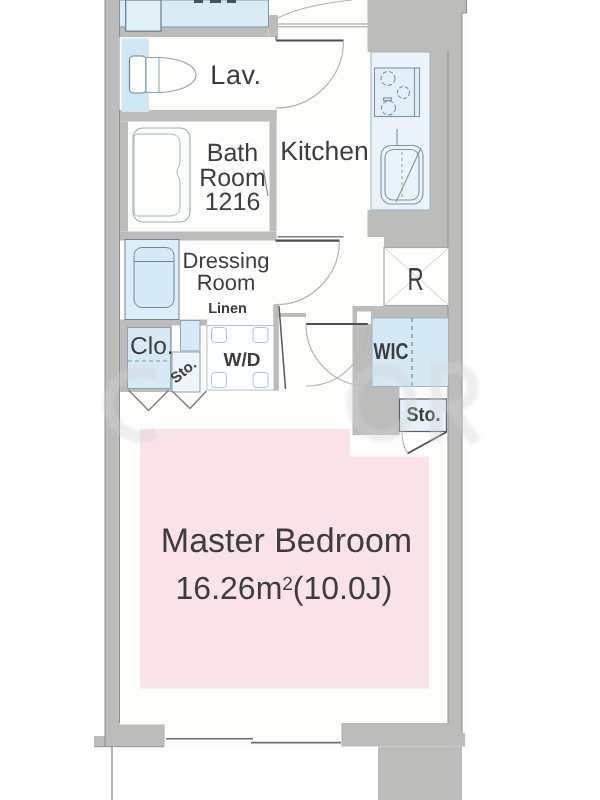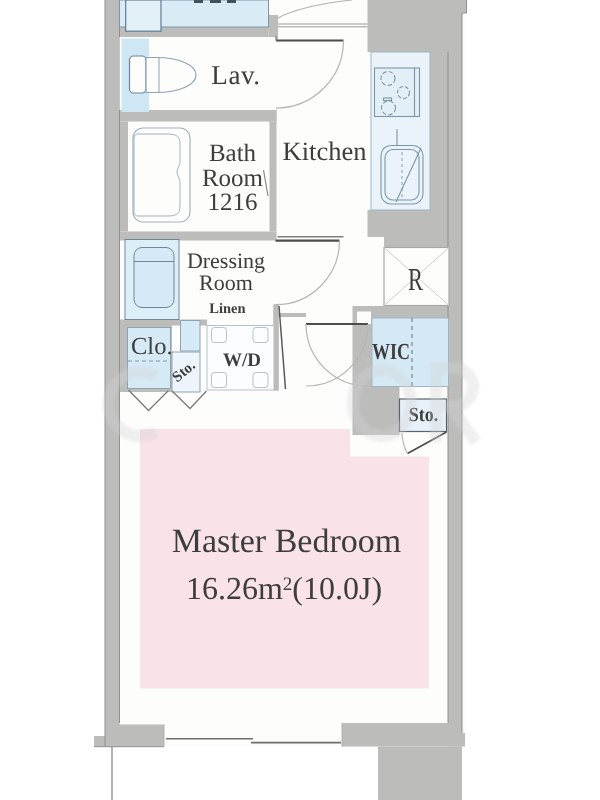--- a/index.html
+++ b/index.html
@@ -4,7 +4,7 @@
 <style>
   html,body{margin:0;padding:0;background:#ffffff;}
   .plan{position:relative;width:528px;height:800px;overflow:hidden;
-        font-family:Liberation Serif, serif;}
+        font-family:Liberation Sans, sans-serif;}
   svg{display:block;}
   text{fill:#3d3d3d;}
 </style>

